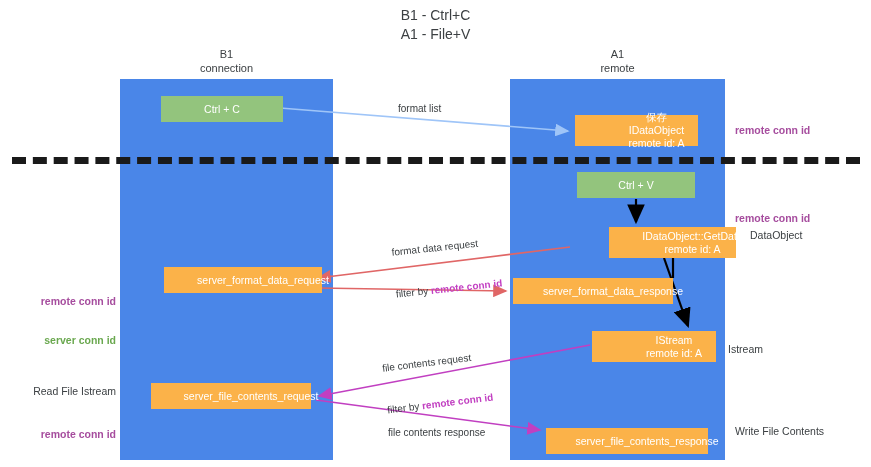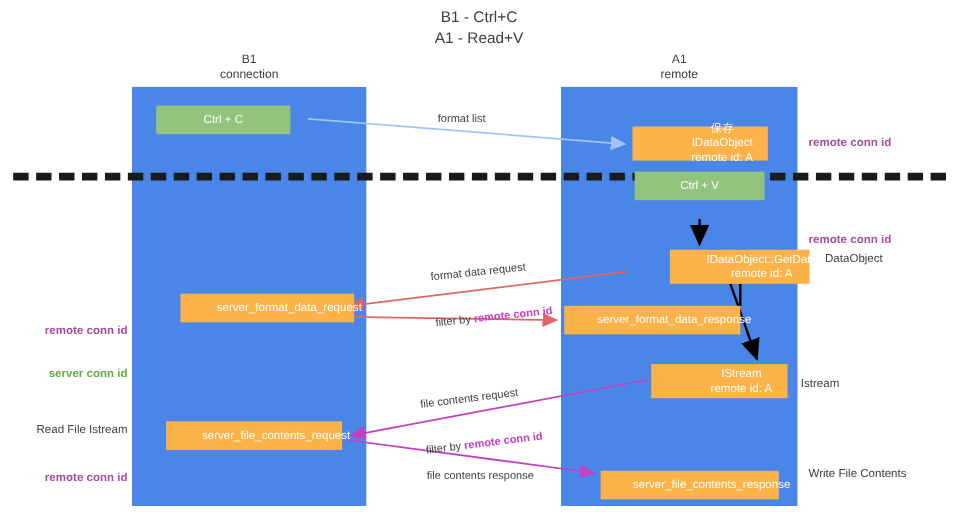--- a/index.html
+++ b/index.html
@@ -135,7 +135,7 @@
 <div id="stage">
 
   <div class="abs" id="title">B1 - Ctrl+C
-A1 - Read+V</div>
+A1 - File+V</div>
 
   <div class="abs lane-header" id="lane-header-b1">B1
 connection</div>

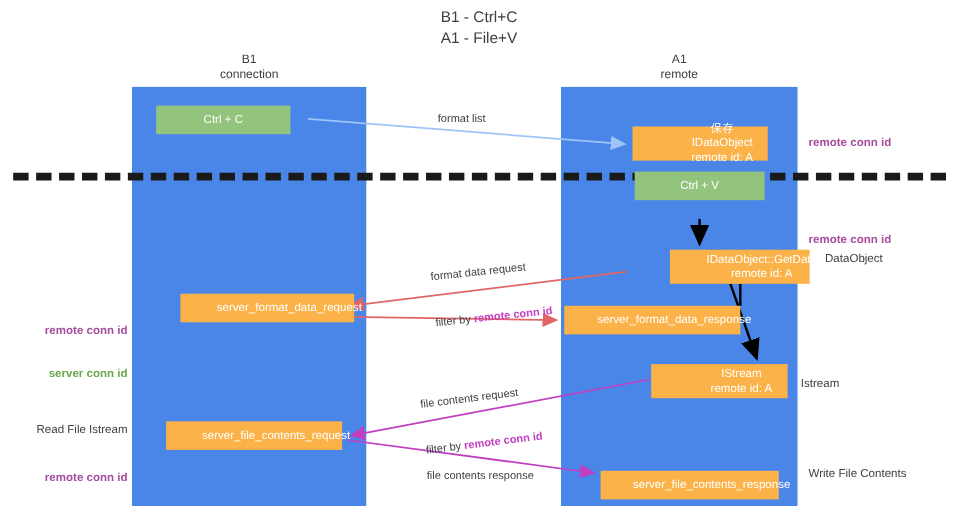--- a/index.html
+++ b/index.html
@@ -67,7 +67,7 @@
   .node.green { background: #93c47d; }
   .node.orange { background: #fbb249; padding-left: 44px; }
 
-  #node-ctrl-c   { left: 142px; top: 96px;  width: 122px; height: 26px; }
+  #node-ctrl-c   { left: 161px; top: 96px;  width: 122px; height: 26px; }
   #node-save-ido { left: 575px; top: 115px; width: 123px; height: 31px; }
   #node-ctrl-v   { left: 577px; top: 156px; width: 118px; height: 26px; }
   #node-getdata  { left: 573px; top: 227px; width: 127px; height: 31px; margin-left: 36px; }

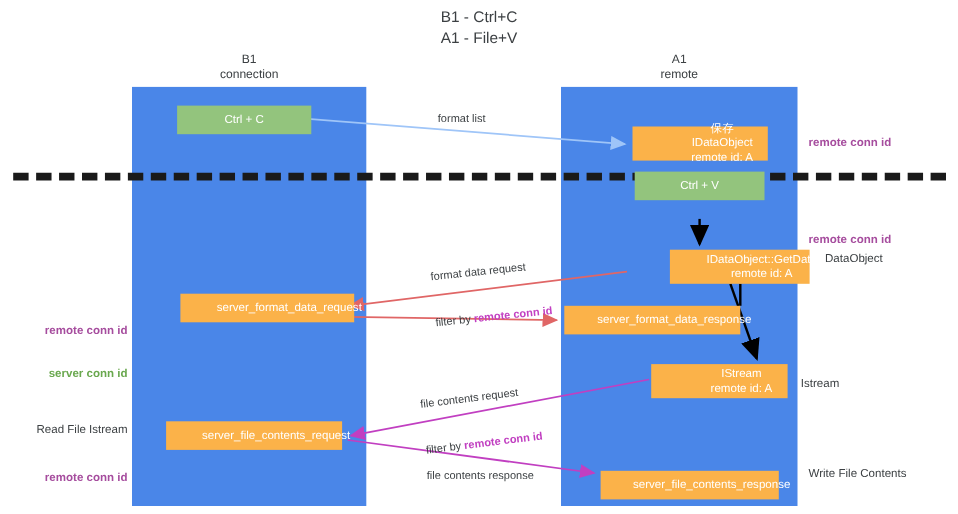--- a/index.html
+++ b/index.html
@@ -69,7 +69,7 @@
 
   #node-ctrl-c   { left: 161px; top: 96px;  width: 122px; height: 26px; }
   #node-save-ido { left: 575px; top: 115px; width: 123px; height: 31px; }
-  #node-ctrl-v   { left: 577px; top: 156px; width: 118px; height: 26px; }
+  #node-ctrl-v   { left: 577px; top: 172px; width: 118px; height: 26px; }
   #node-getdata  { left: 573px; top: 227px; width: 127px; height: 31px; margin-left: 36px; }
   #node-sfdreq   { left: 152px; top: 267px; width: 158px; height: 26px; margin-left: 12px; }
   #node-sfdresp  { left: 513px; top: 278px; width: 160px; height: 26px; }

